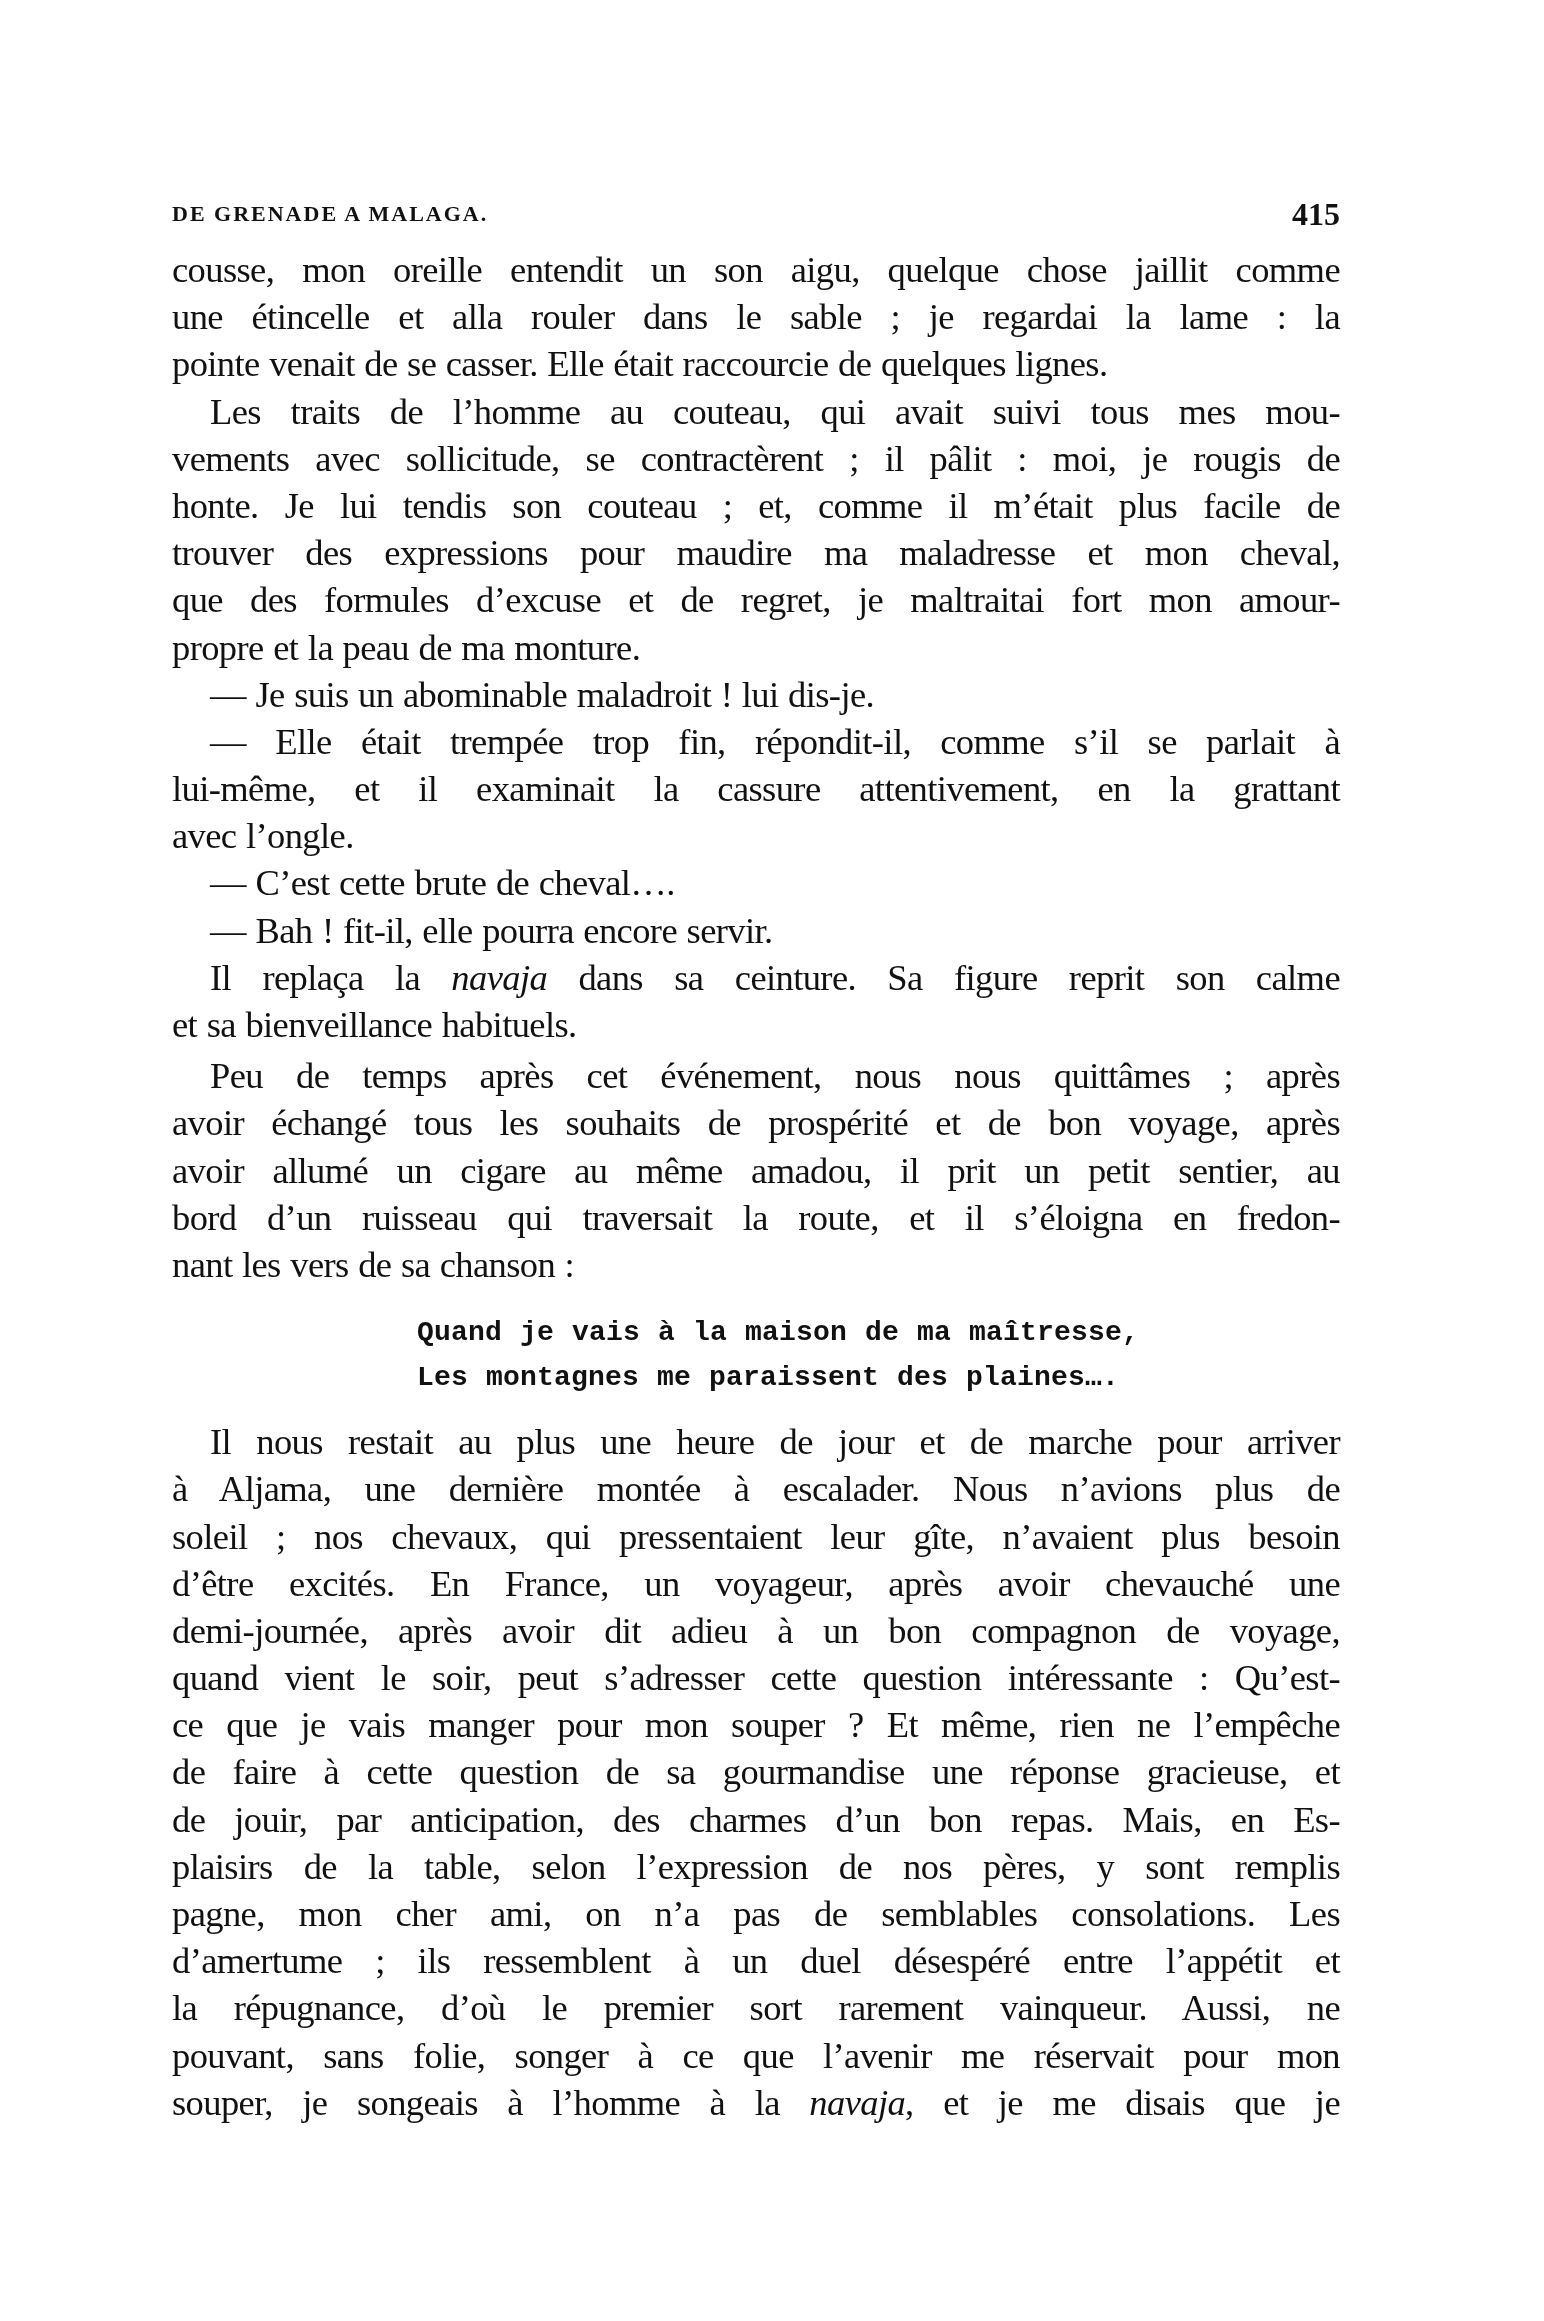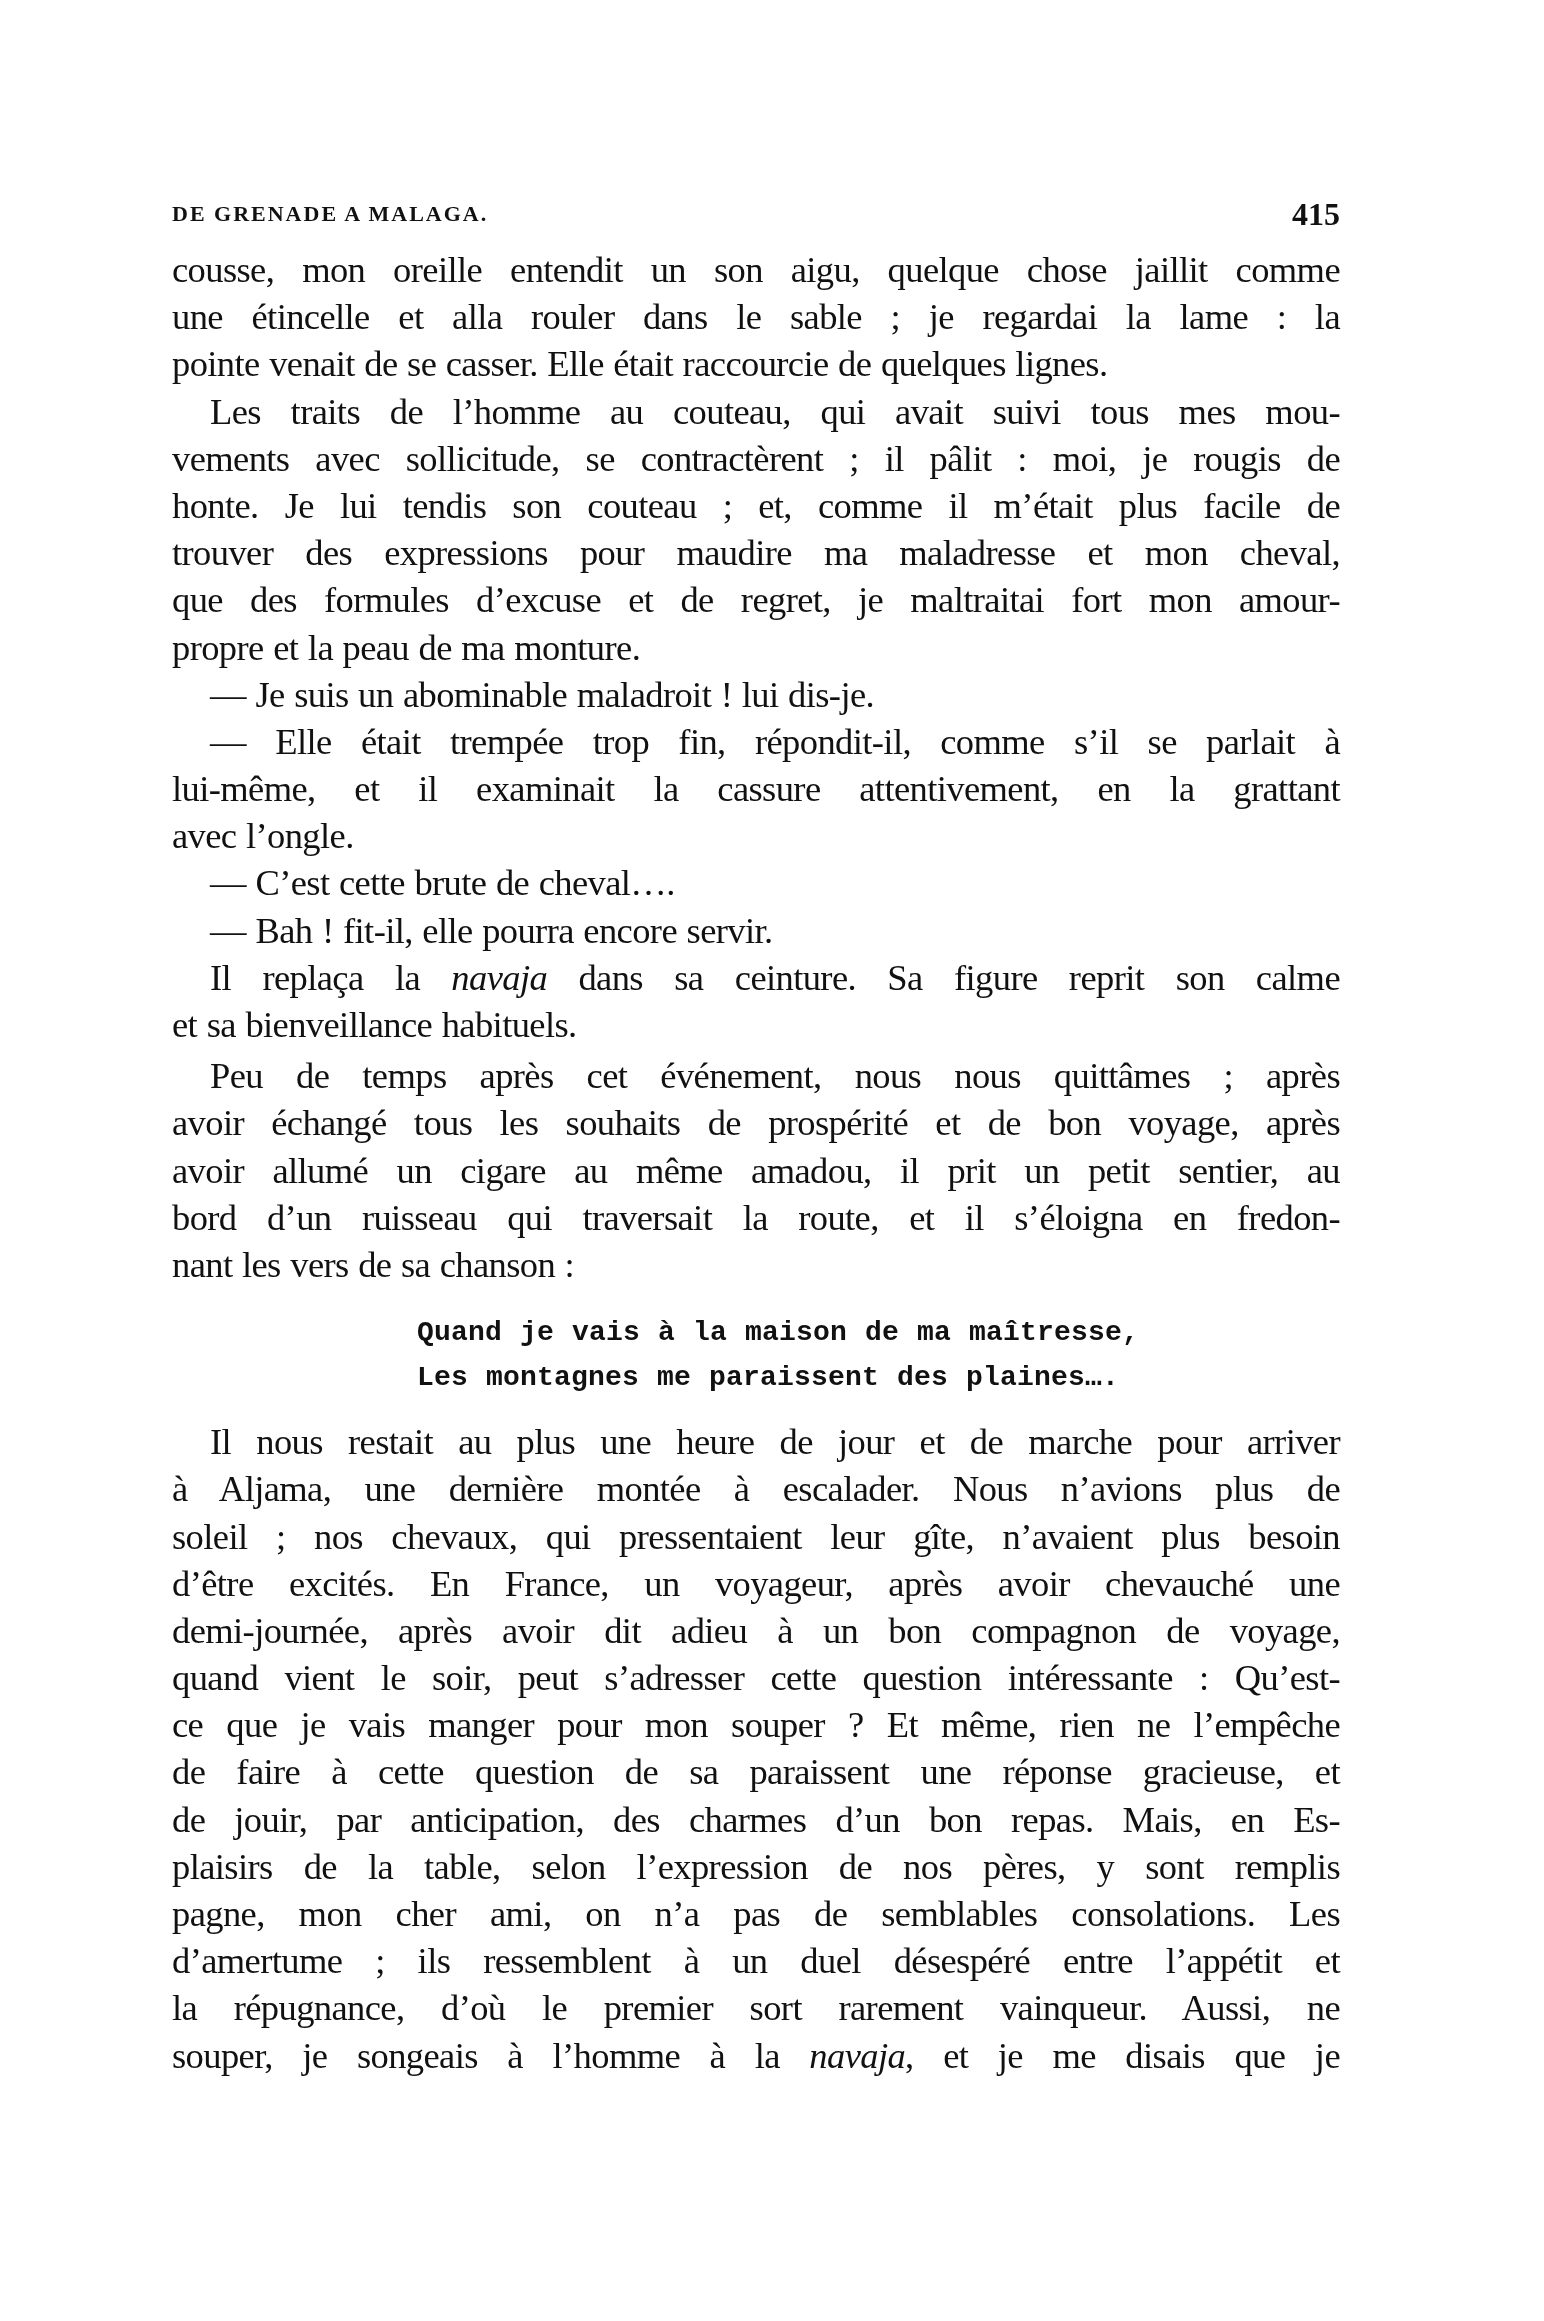--- a/index.html
+++ b/index.html
@@ -152,7 +152,7 @@
       <span class="line">demi-journée, après avoir dit adieu à un bon compagnon de voyage,</span>
       <span class="line">quand vient le soir, peut s’adresser cette question intéressante : Qu’est-</span>
       <span class="line">ce que je vais manger pour mon souper ? Et même, rien ne l’empêche</span>
-      <span class="line">de faire à cette question de sa paraissent une réponse gracieuse, et</span>
+      <span class="line">de faire à cette question de sa gourmandise une réponse gracieuse, et</span>
       <span class="line">de jouir, par anticipation, des charmes d’un bon repas. Mais, en Es-</span>
       <span class="line">plaisirs de la table, selon l’expression de nos pères, y sont remplis</span>
       <span class="line">pagne, mon cher ami, on n’a pas de semblables consolations. Les</span>

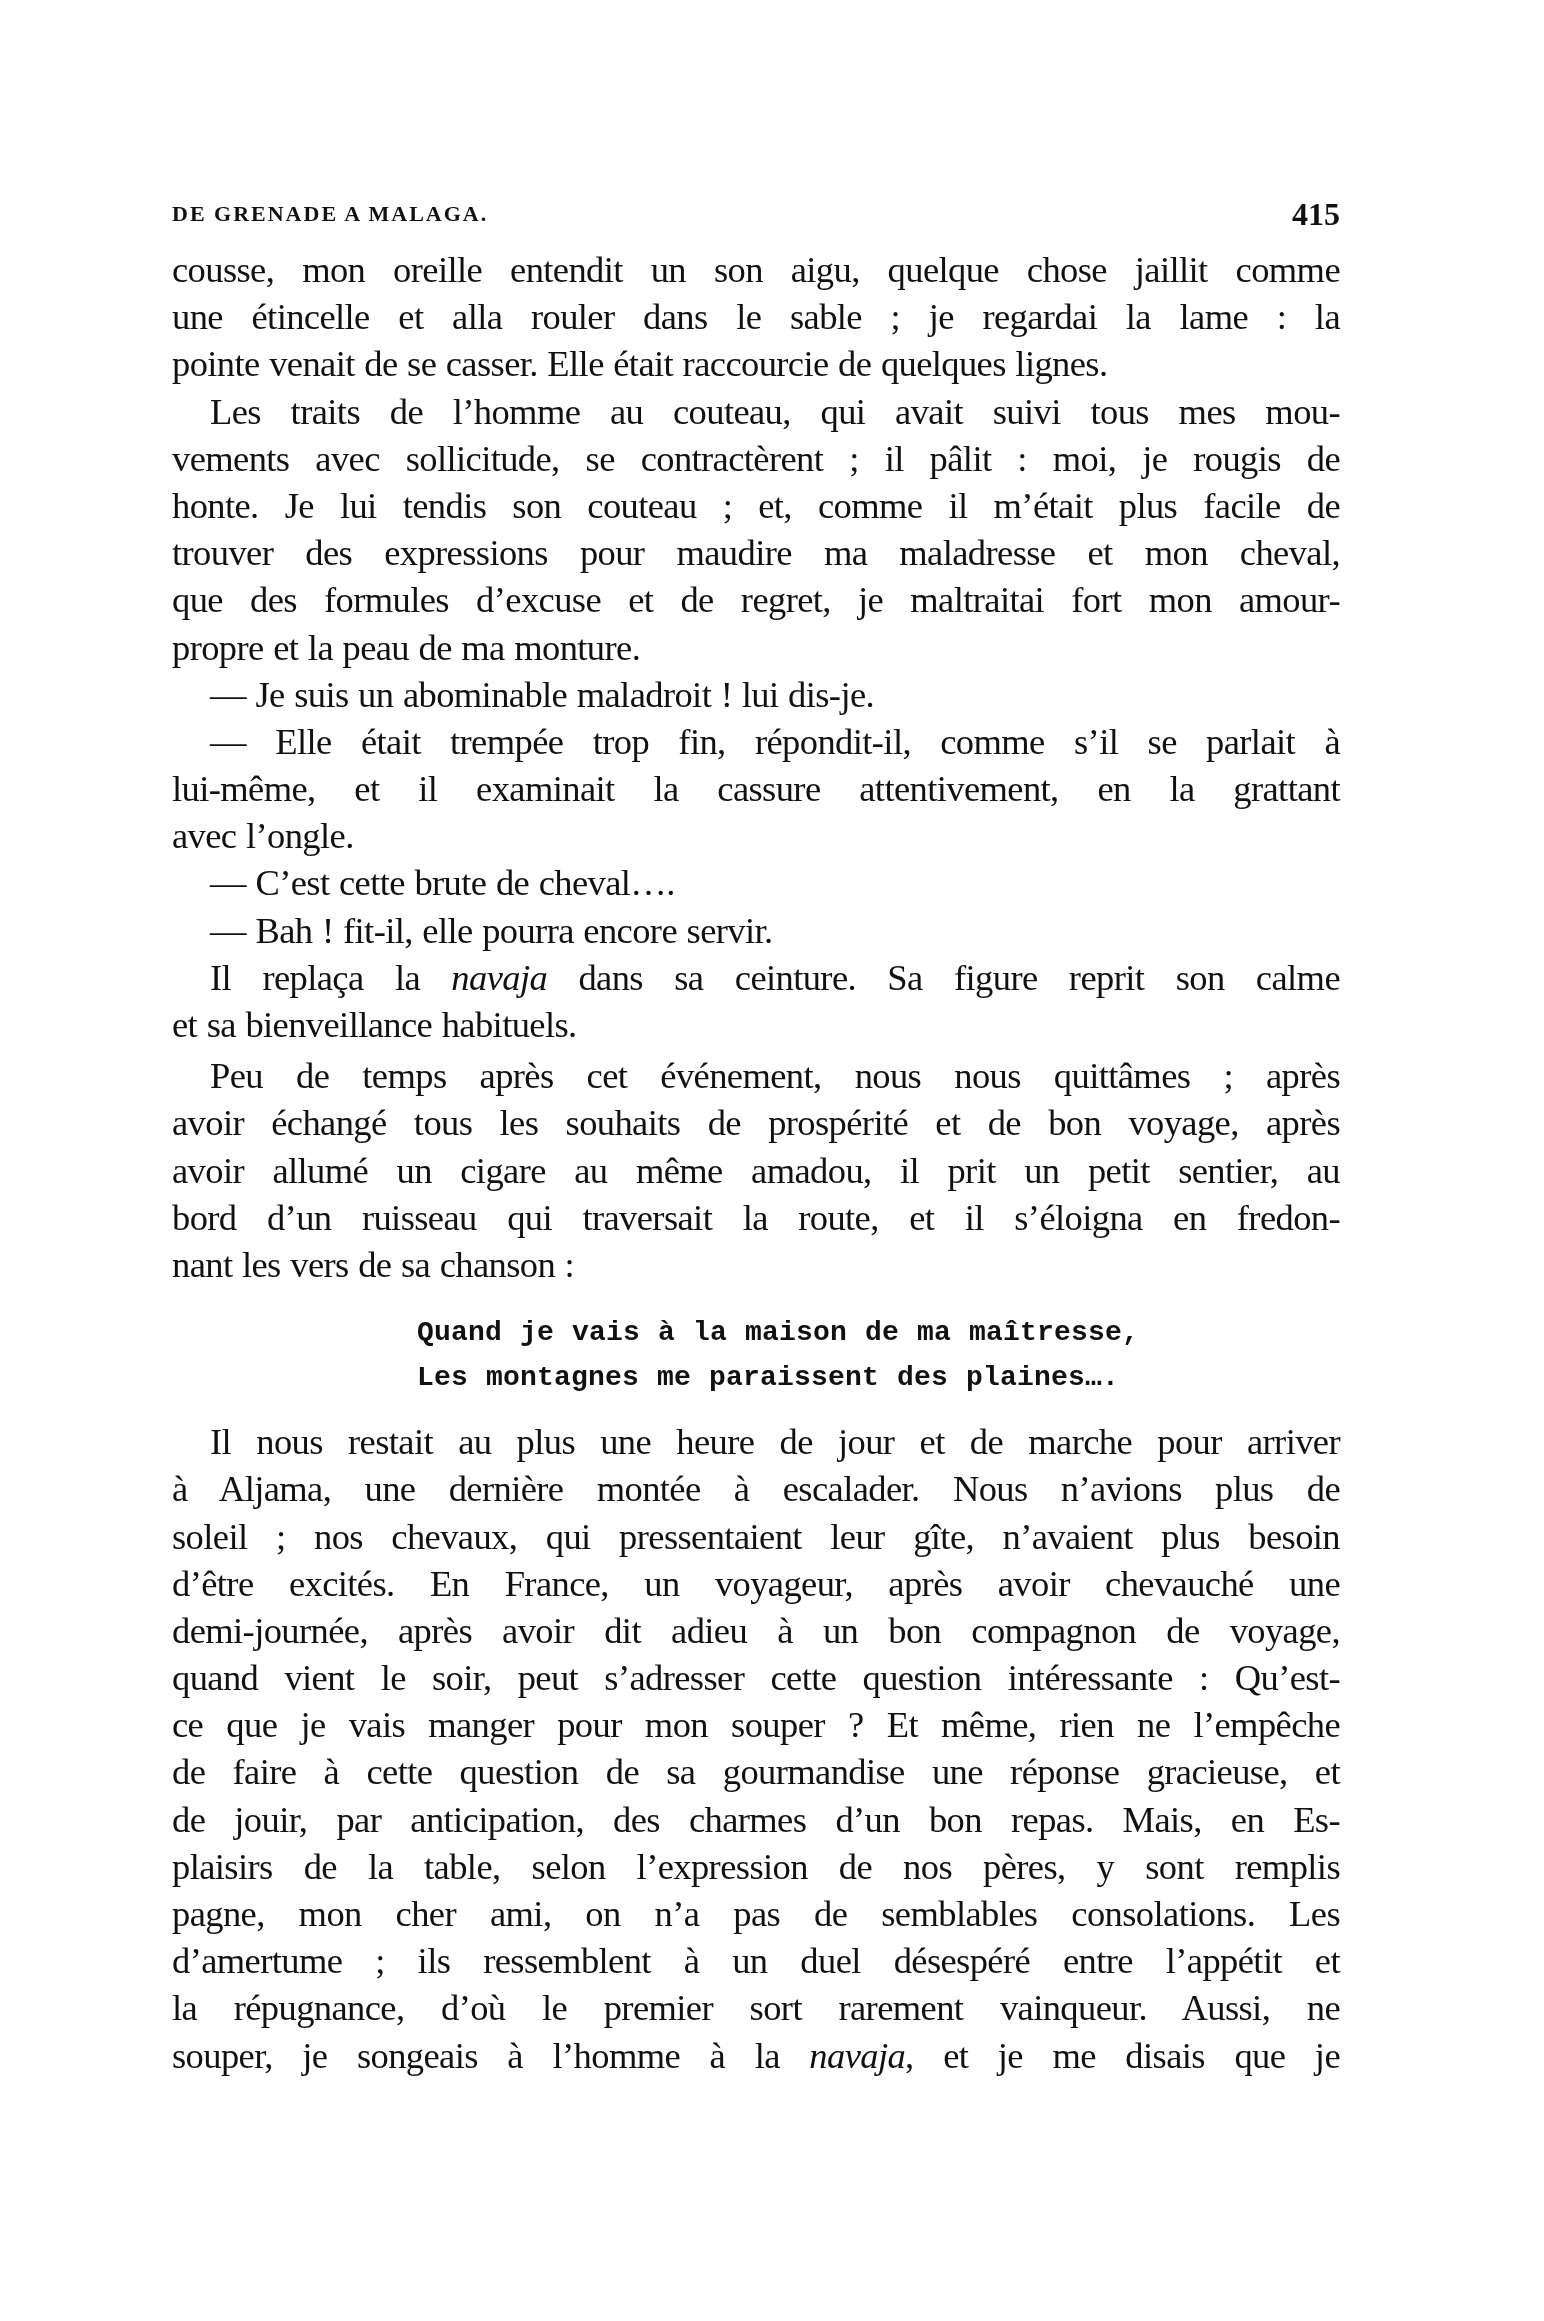--- a/index.html
+++ b/index.html
@@ -158,6 +158,7 @@
       <span class="line">pagne, mon cher ami, on n’a pas de semblables consolations. Les</span>
       <span class="line">d’amertume ; ils ressemblent à un duel désespéré entre l’appétit et</span>
       <span class="line">la répugnance, d’où le premier sort rarement vainqueur. Aussi, ne</span>
+      <span class="line">pouvant, sans folie, songer à ce que l’avenir me réservait pour mon</span>
       <span class="line"><span>souper, je songeais à l’homme à la </span><em>navaja</em><span>, et je me disais que je</span></span>
     </div>
 

